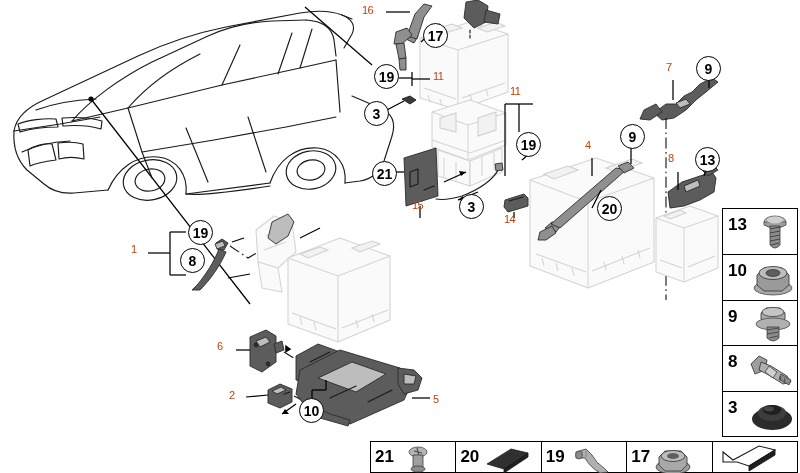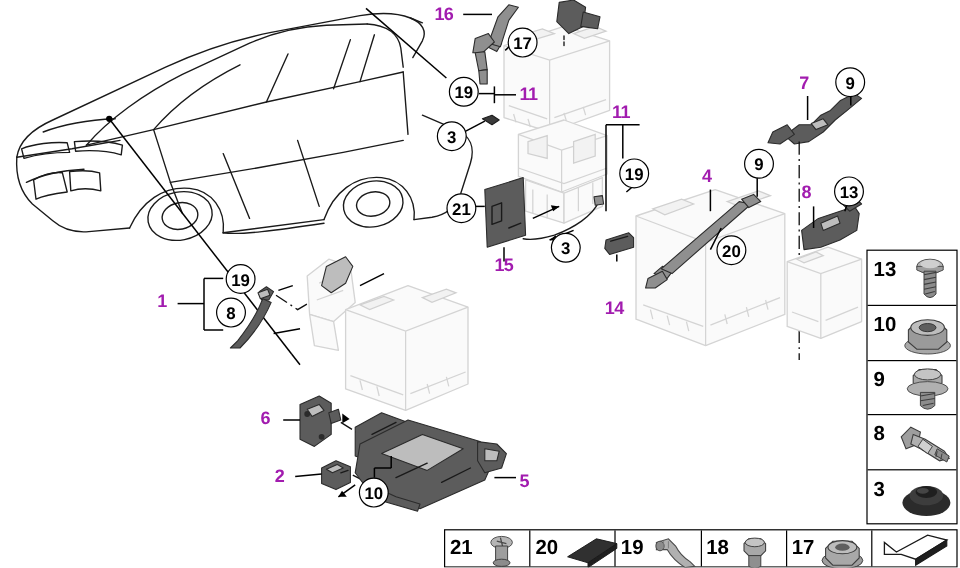--- a/index.html
+++ b/index.html
@@ -8,8 +8,8 @@
   #stage{position:relative;width:800px;height:473px;background:#fff;}
   #stage svg{position:absolute;left:0;top:0;}
 
-  .lbl{position:absolute;font-weight:bold;font-size:15px;line-height:1;
-       color:#a21caf;letter-spacing:-0.5px;white-space:nowrap;}
+  .lbl{position:absolute;font-weight:normal;font-size:11px;line-height:1;
+       color:#c2410c;letter-spacing:-0.5px;white-space:nowrap;}
 
   .bal{position:absolute;width:25px;height:25px;border:1.6px solid #000;
        border-radius:50%;background:#fff;box-sizing:border-box;

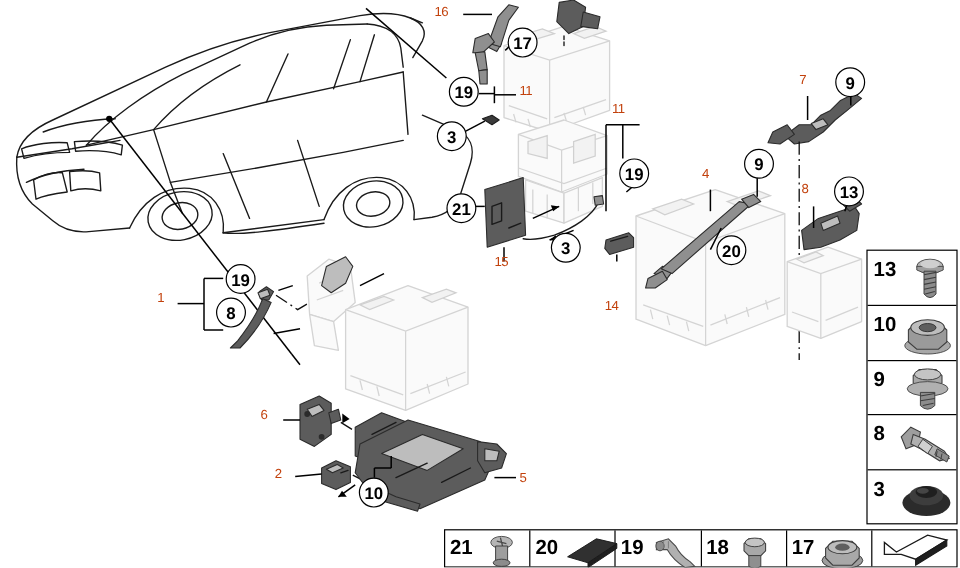--- a/index.html
+++ b/index.html
@@ -362,7 +362,7 @@
   <div class="bal" style="left:364px;top:101px;">3</div>
 
   <div class="bal" style="left:372px;top:161px;">21</div>
-  <div class="lbl" style="left:412px;top:214px;">15</div>
+  <div class="lbl" style="left:412px;top:200px;">15</div>
   <div class="bal" style="left:459px;top:194px;">3</div>
 
   <div class="lbl" style="left:510px;top:86px;">11</div>

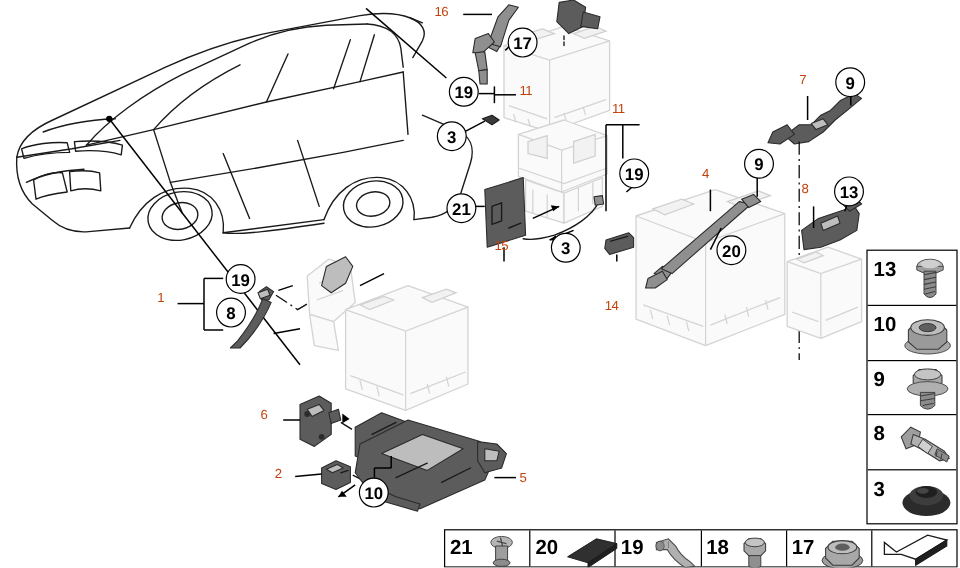--- a/index.html
+++ b/index.html
@@ -367,7 +367,7 @@
 
   <div class="lbl" style="left:510px;top:86px;">11</div>
   <div class="bal" style="left:516px;top:132px;">19</div>
-  <div class="lbl" style="left:504px;top:214px;margin-top:36px;">14</div>
+  <div class="lbl" style="left:504px;top:214px;">14</div>
 
   <div class="lbl" style="left:585px;top:140px;">4</div>
   <div class="bal" style="left:620px;top:124px;">9</div>

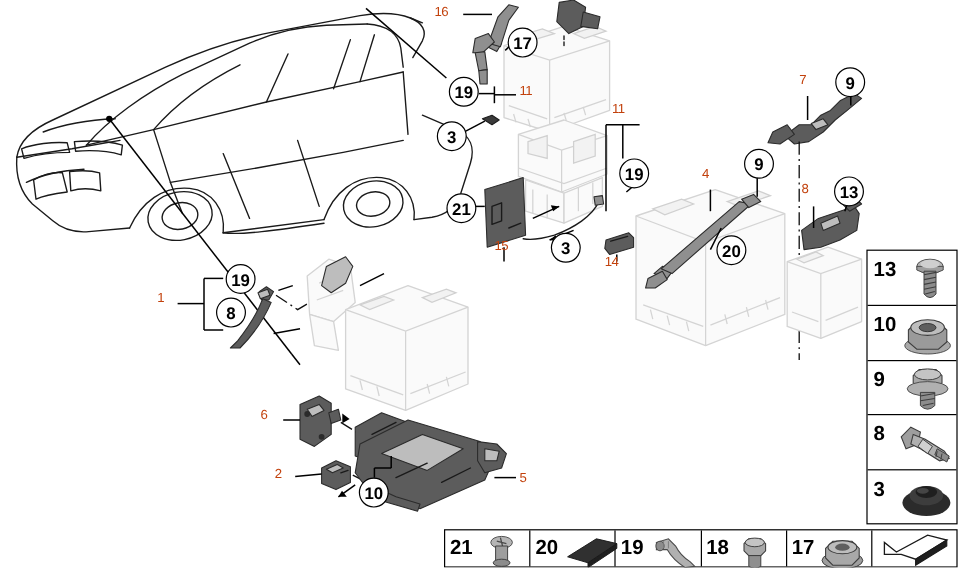--- a/index.html
+++ b/index.html
@@ -477,14 +477,6 @@
       </svg>
     </div>
 
-    <div class="lr-cell">
-      <span class="lr-num">18</span>
-      <svg class="part-svg" style="left:28px;top:3px;" width="34" height="30">
-        <path d="M7 8 L11 4 L21 4 L25 8 L25 14 L21 18 L11 18 L7 14 Z" fill="#a8a8a8" stroke="#3d3d3d" stroke-width="0.9"></path>
-        <ellipse cx="16" cy="7" rx="8" ry="3.6" fill="#c4c4c4" stroke="#3d3d3d" stroke-width="0.8"></ellipse>
-        <path d="M11 18 L11 27 Q16 30 21 27 L21 18 Z" fill="#8f8f8f" stroke="#3d3d3d" stroke-width="0.8"></path>
-      </svg>
-    </div>
 
     <div class="lr-cell">
       <span class="lr-num">17</span>

